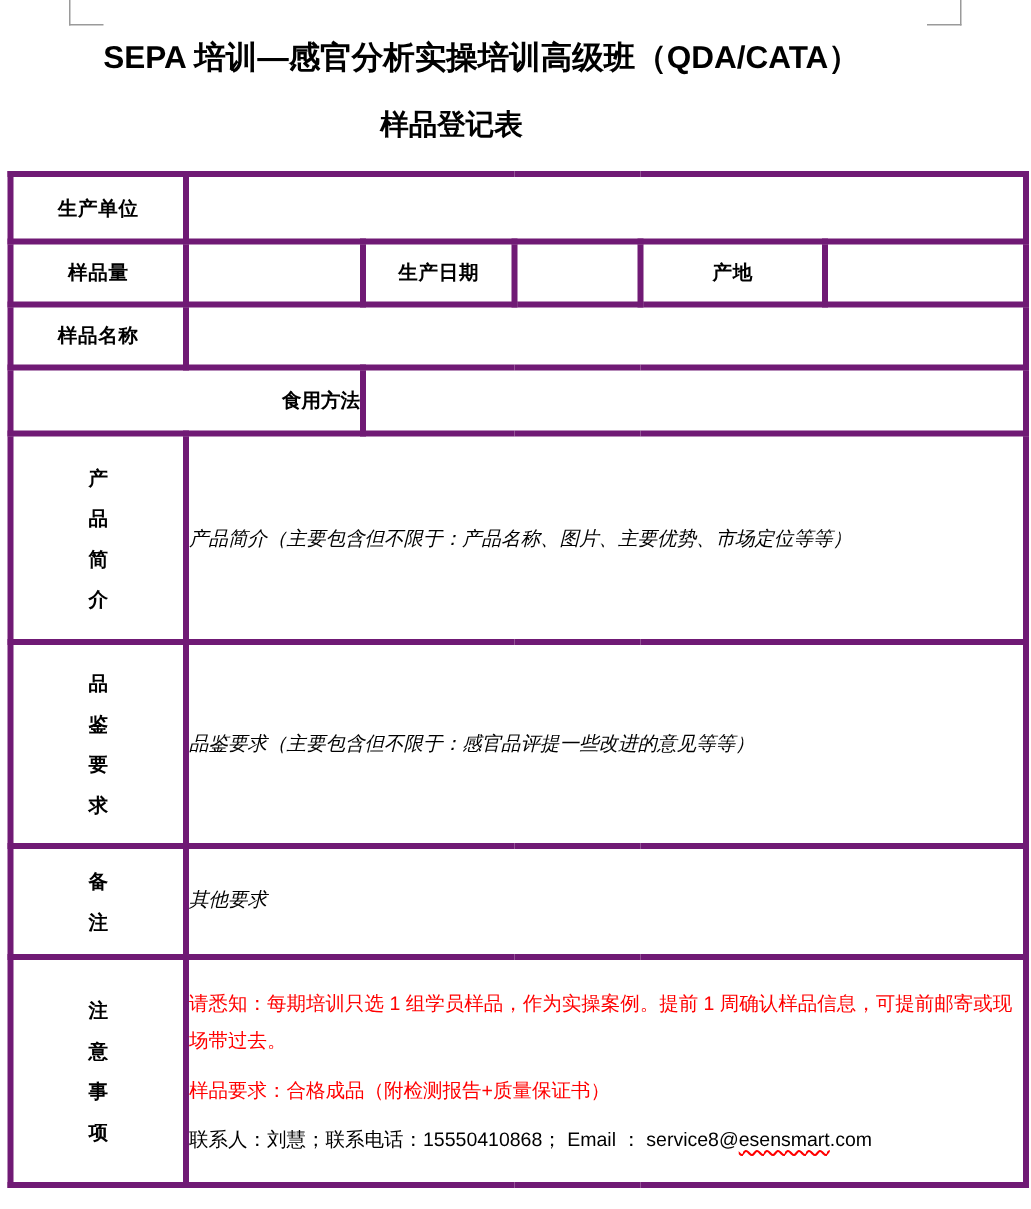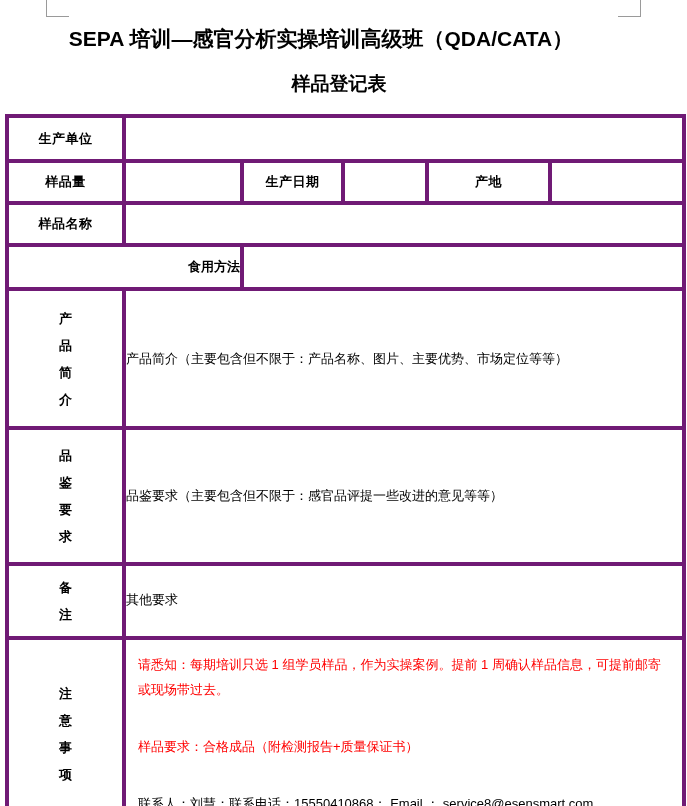--- a/index.html
+++ b/index.html
@@ -60,7 +60,6 @@
     font-size: 19px;
     font-weight: bold;
     line-height: 24px;
-    padding-left: 38px;
   }
 
   

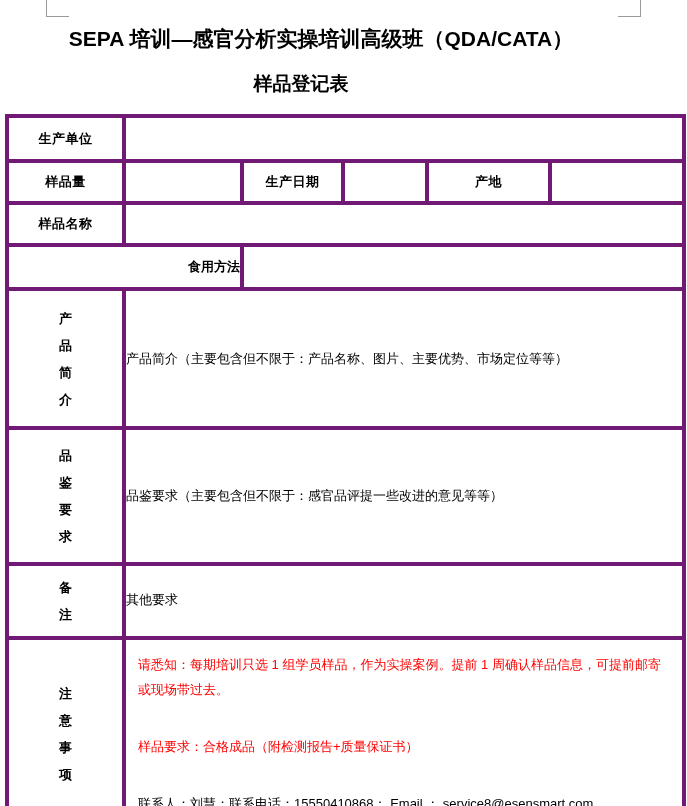--- a/index.html
+++ b/index.html
@@ -110,6 +110,7 @@
     padding: 0 8px 0 8px;
     font-size: 13.5px;
     line-height: 20px;
+    font-style: italic;
   }
   .body-cell.top {
     vertical-align: top;

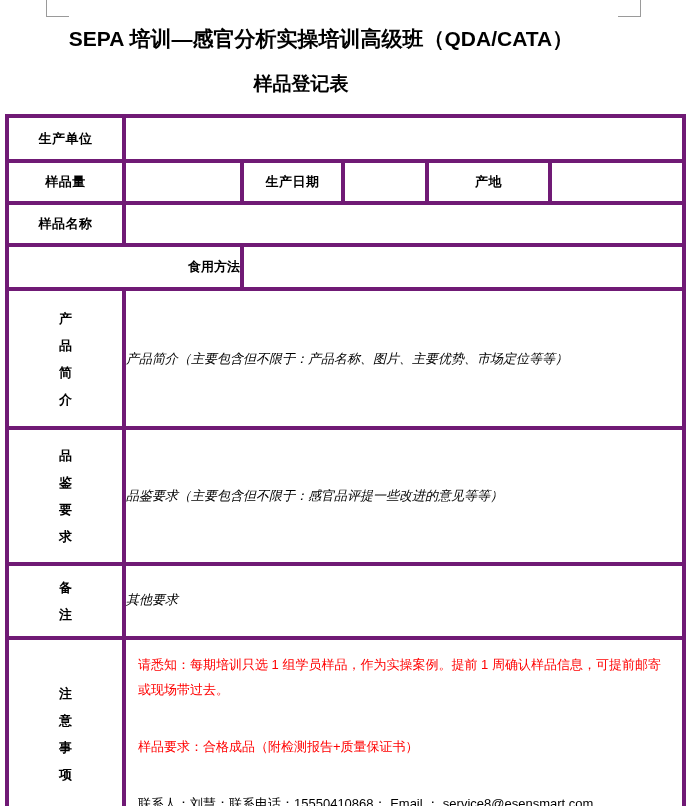--- a/index.html
+++ b/index.html
@@ -124,7 +124,7 @@
   }
   .note-line {
     line-height: 25px;
-    margin: 12px;
+    margin: 0;
   }
   .note-red {
     color: #ff0000;

